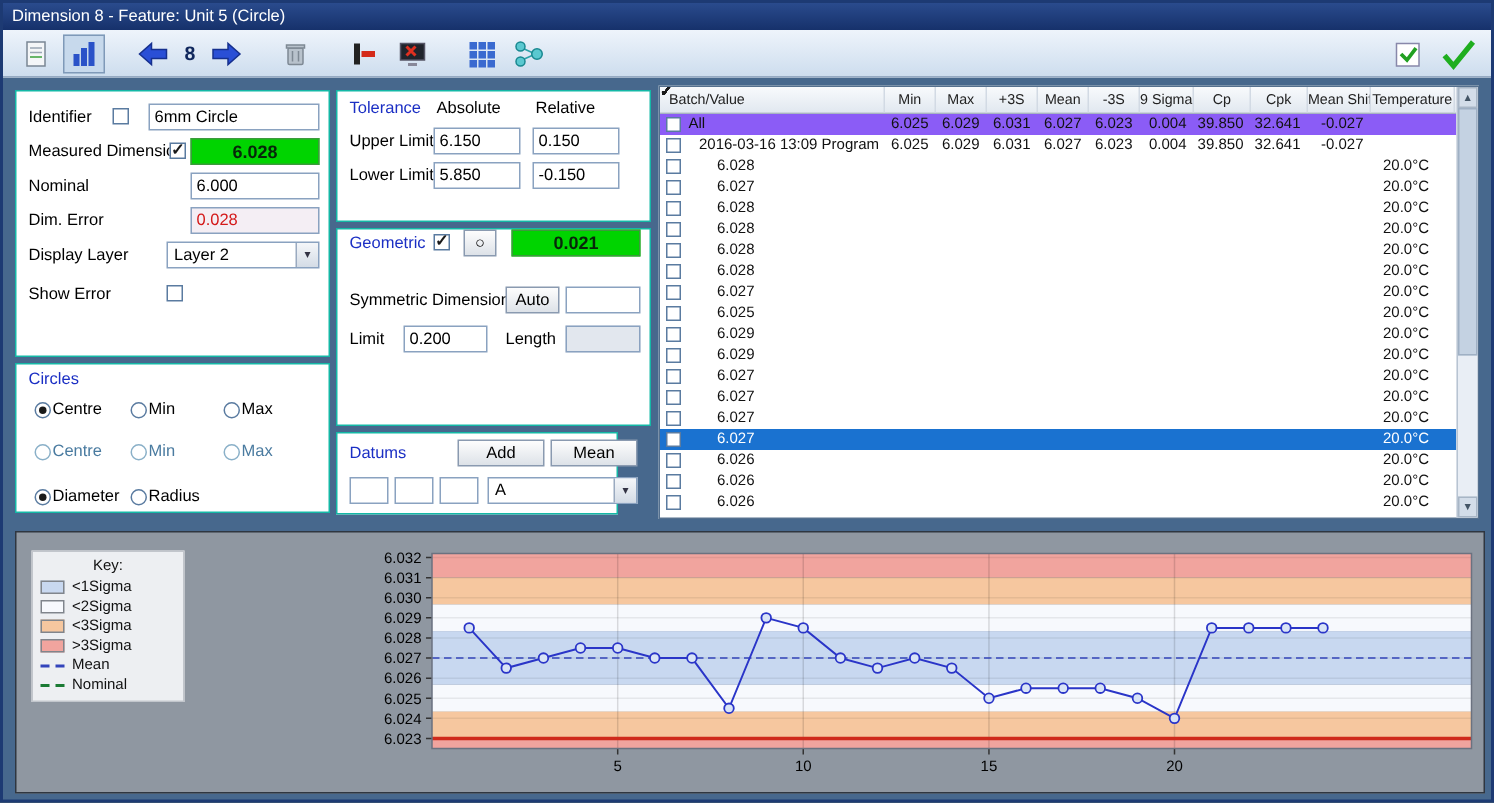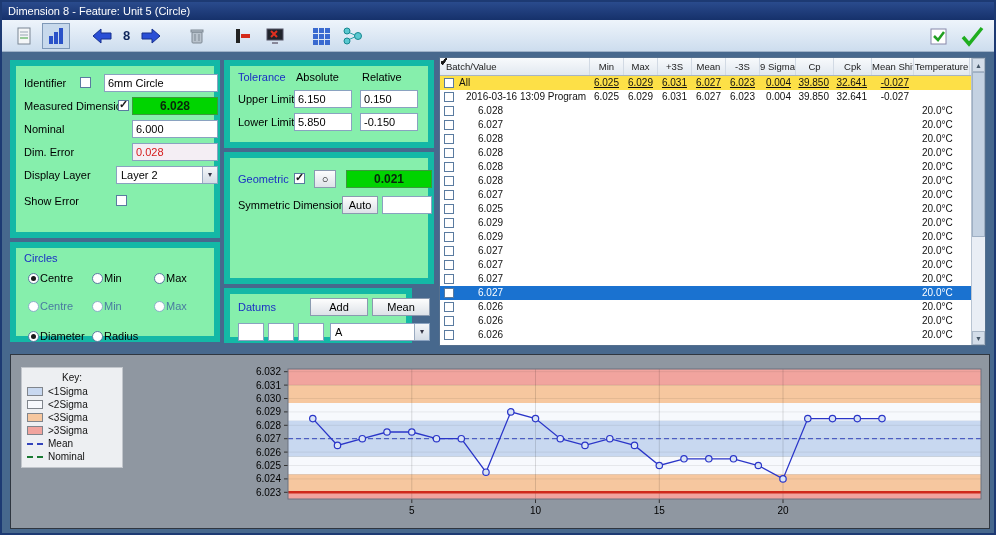--- a/index.html
+++ b/index.html
@@ -15,7 +15,7 @@
   .tgap{width:10px;}
   .spacer{flex:1;}
   
-  .panel{position:absolute;background:#86efac;border:6px solid #14b8a6;}
+  .panel{position:absolute;background:#ffffff;border:1px solid #14b8a6;}
   .ptitle{position:absolute;font-size:11px;color:#1b2fc4;}
   .frow{position:absolute;left:0;width:100%;height:18px;}
   .frow.disabled .rlab{color:#4a7ba0;}

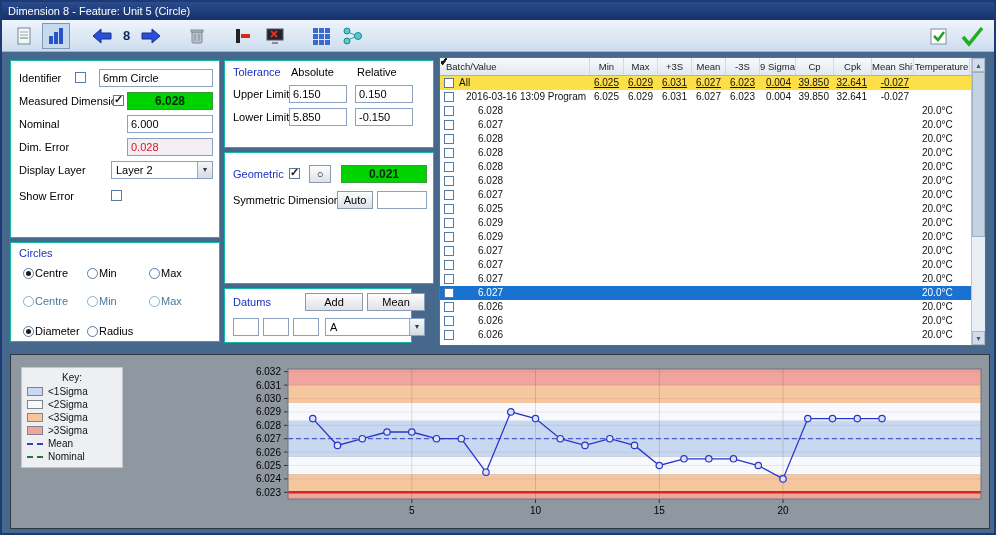--- a/index.html
+++ b/index.html
@@ -45,7 +45,7 @@
   .th{font-size:9.5px;color:#222;text-align:center;line-height:17px;border-right:1px solid #d2dae4;overflow:hidden;white-space:nowrap;}
   .th:first-child{text-align:left;padding-left:6px;}
   .tr{height:14px;line-height:14px;font-size:10px;color:#111;}
-  .tr.all{background:#fde047;text-decoration:underline;}
+  .tr.all{background:#8b5cf6;}
   .tr.selected{background:#1a72d0;color:#fff;}
   .td{overflow:hidden;white-space:nowrap;}
   .td.num{text-align:right;padding-right:5px;}

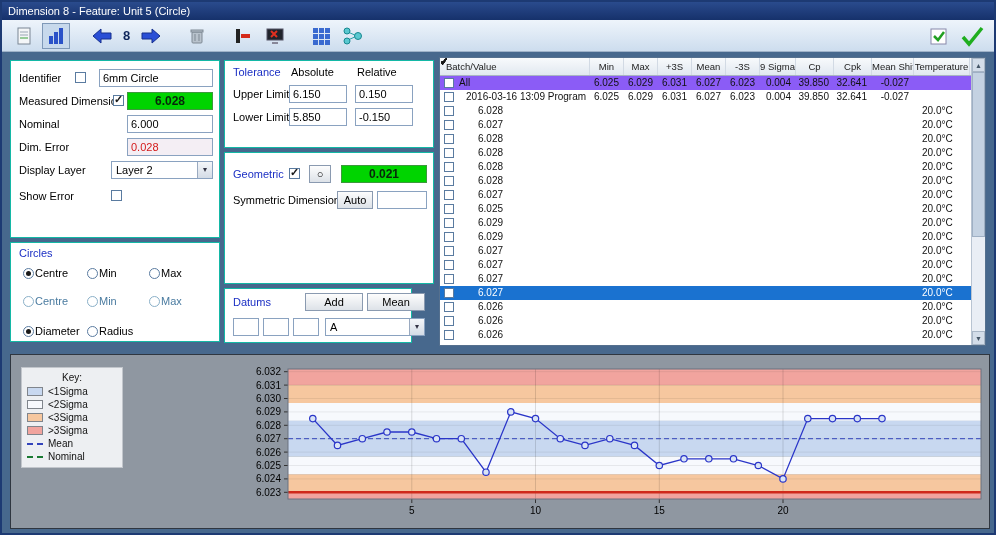--- a/index.html
+++ b/index.html
@@ -279,7 +279,7 @@
   </div>
 
   <div class="panel" style="left:222px;top:150px;width:210px;height:132px;">
-    <div class="frow" style="top:12px;">
+    <div class="frow" style="top:0;">
       <span class="ptitle" style="left:8px;top:3px;">Geometric</span>
       <span class="cb checked" style="left:64px;top:3px;"></span>
       <button class="btn" style="left:84px;width:22px;"><span>○</span></button>

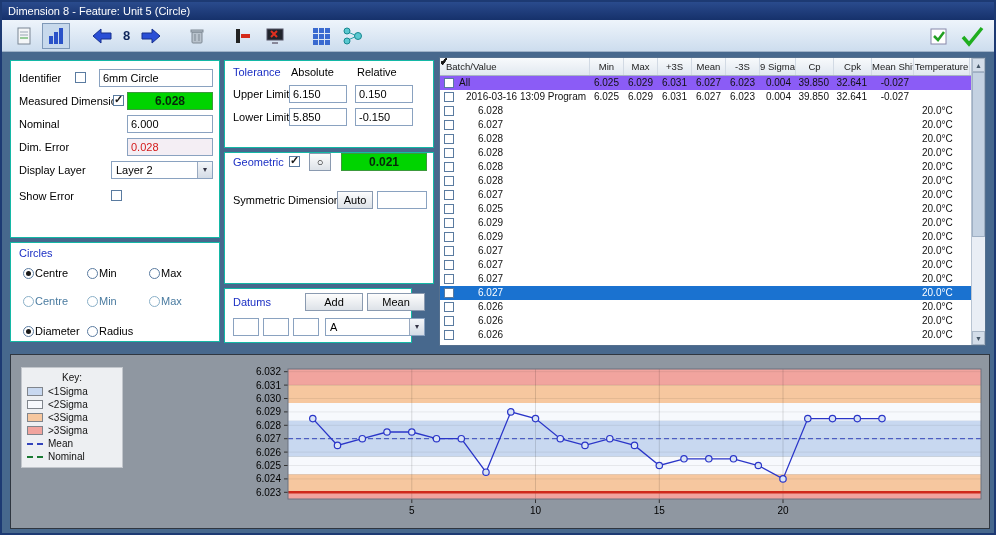--- a/index.html
+++ b/index.html
@@ -289,6 +289,12 @@
       <span class="plabel" style="left:8px;">Symmetric Dimension</span>
       <button class="btn" style="left:112px;width:36px;"><span>Auto</span></button>
       <input class="tb" style="left: 152px; width: 50px;" value="">
+    </div>
+    <div class="frow" style="top:64px;">
+      <span class="plabel" style="left:8px;">Limit</span>
+      <input class="tb" style="left: 44px; width: 56px;" value="0.200">
+      <span class="plabel" style="left:112px;">Length</span>
+      <input class="tb disabled" style="left: 152px; width: 50px;" value="">
     </div>
   </div>
 

